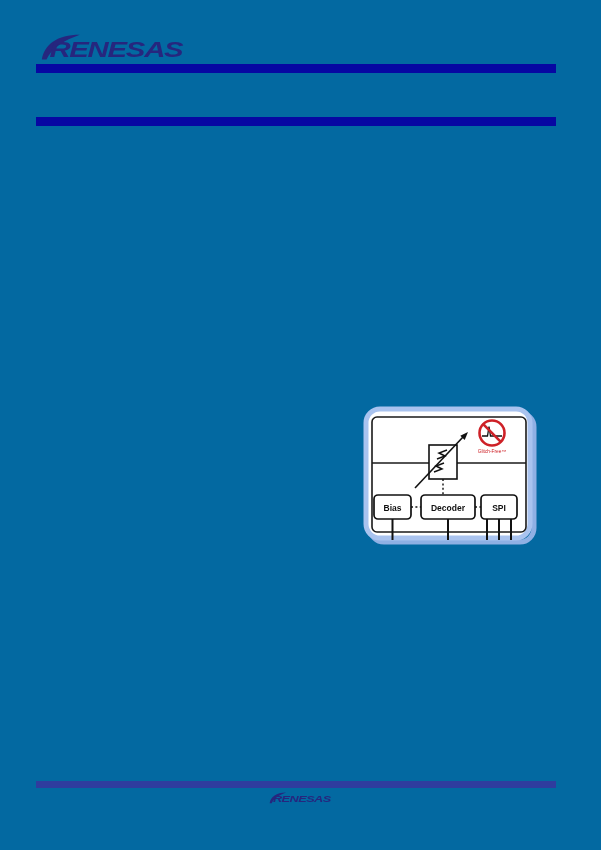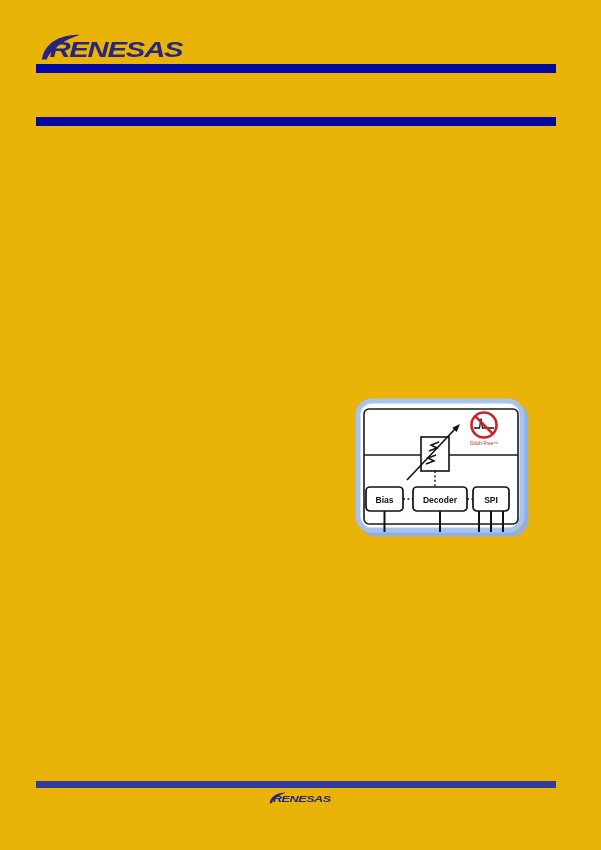--- a/index.html
+++ b/index.html
@@ -6,7 +6,7 @@
   .page{
     position:relative;
     width:601px;height:850px;
-    background:#eab308;
+    background:#0369a1;
     overflow:hidden;
     font-family:"Liberation Sans","DejaVu Sans",sans-serif;
     margin:0 auto;

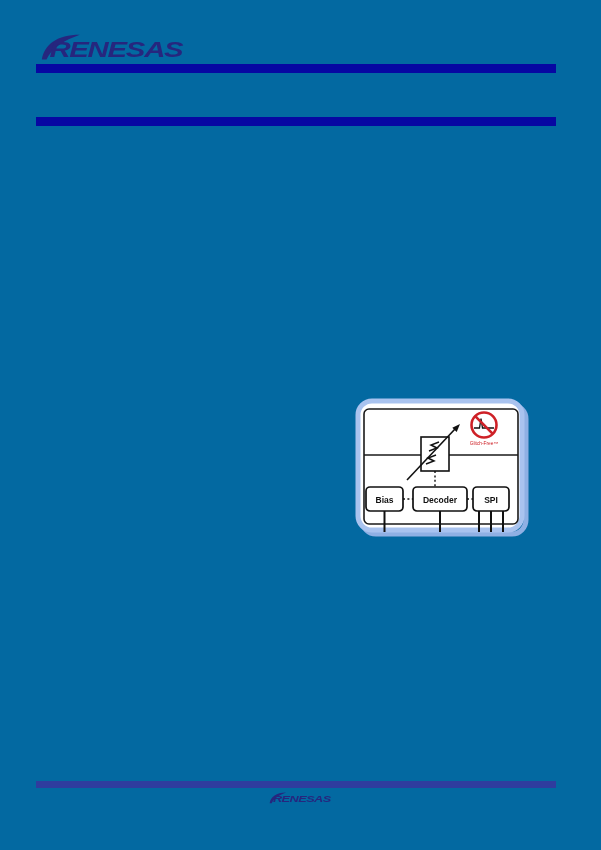--- a/index.html
+++ b/index.html
@@ -22,7 +22,7 @@
     font-style:italic;font-weight:bold;
     letter-spacing:-1px;
   }
-  .block-diagram{position:absolute;left:351px;top:394px;margin:4px;}
+  .block-diagram{position:absolute;left:351px;top:394px;margin:12px;}
   .blk-label{
     font-family:"Liberation Sans","DejaVu Sans",sans-serif;
     font-weight:bold;font-size:8.5px;fill:#111;

